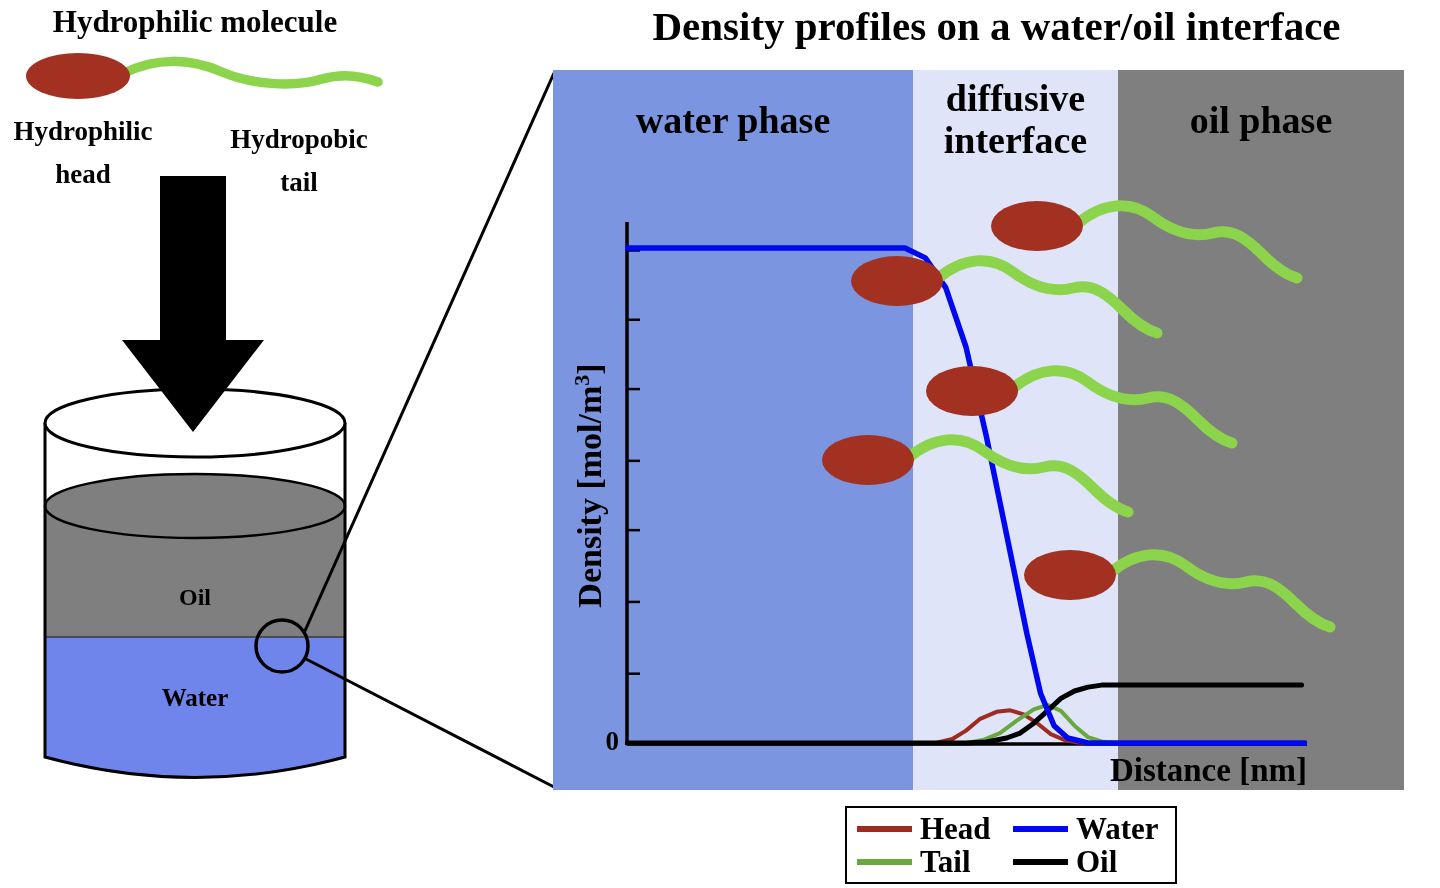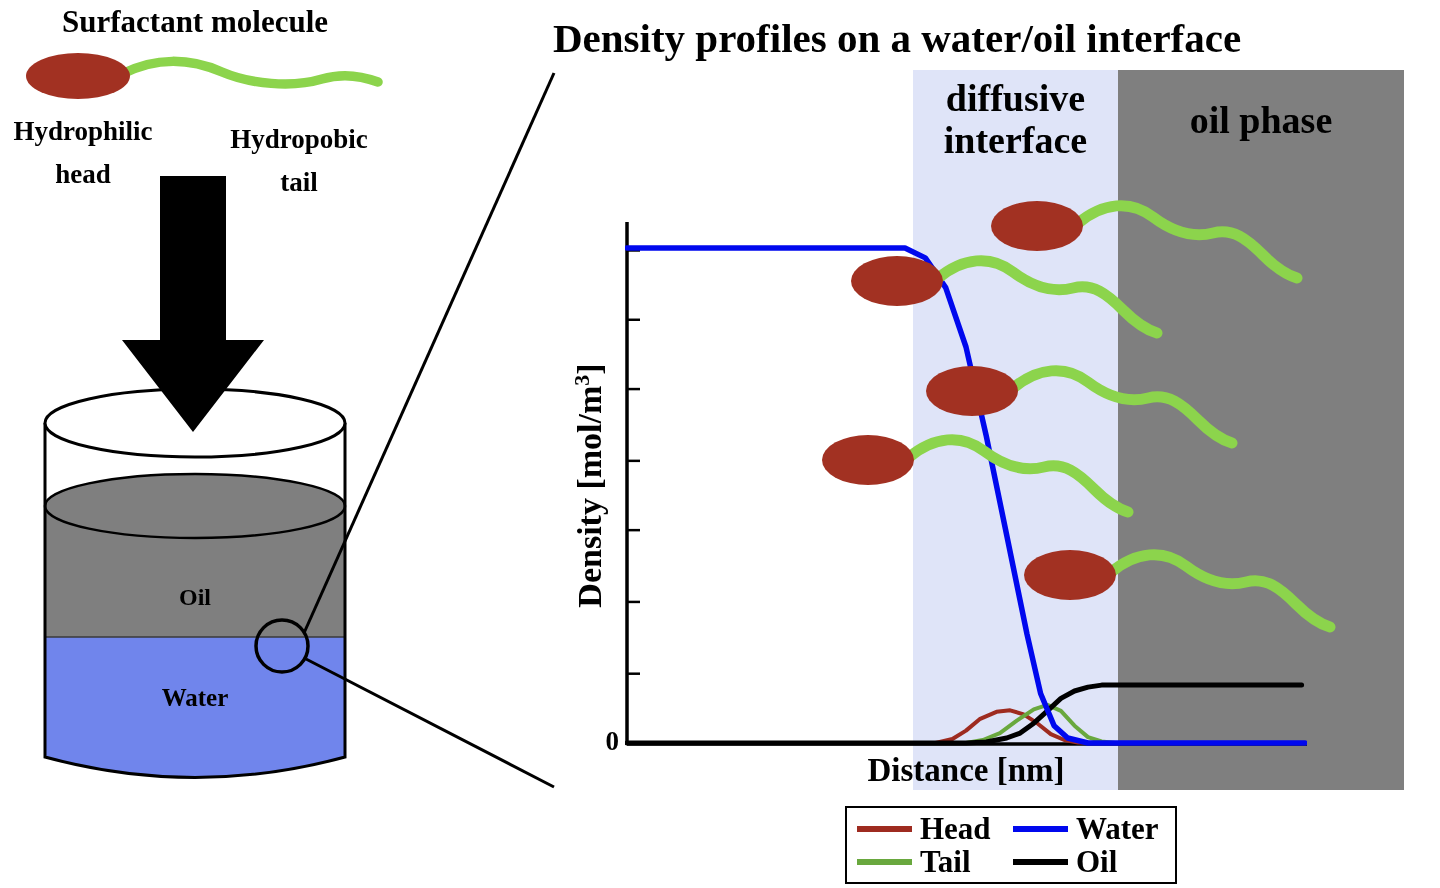--- a/index.html
+++ b/index.html
@@ -88,7 +88,7 @@
   <circle cx="282" cy="646" r="26" fill="none" stroke="#000" stroke-width="3.5"></circle>
 </svg>
 
-<div class="abs" id="surfactant-title">Surfactant molecule</div>
+<div class="abs" id="surfactant-title">Hydrophilic molecule</div>
 <div class="abs pre" id="head-label">Hydrophilic
 head</div>
 <div class="abs pre" id="tail-label">Hydropobic

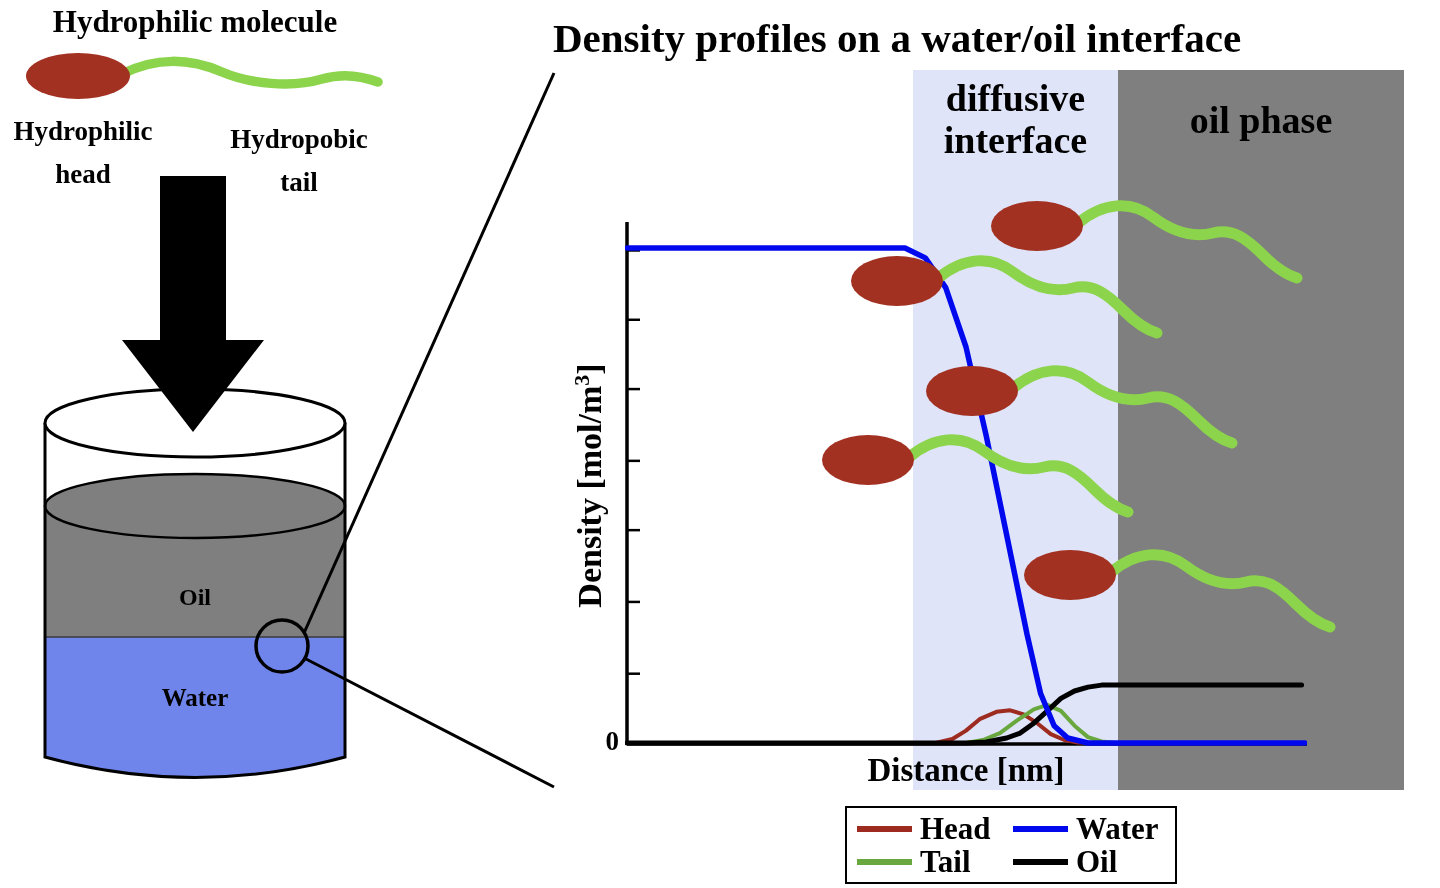--- a/index.html
+++ b/index.html
@@ -22,7 +22,7 @@
   #bg-svg { left:0; top:0; z-index:0; }
 
   
-  #chart-title { left:553px; top:14px; width:887px; text-align:left; font-size:41px; z-index:2; }
+  #chart-title { left:553px; top:2px; width:887px; text-align:center; font-size:41px; z-index:2; }
   #panel { left:553px; top:70px; width:887px; height:720px; z-index:1; }
   .region { position:absolute; top:0; height:100%; }
   #region-water { left:0; width:360px; }

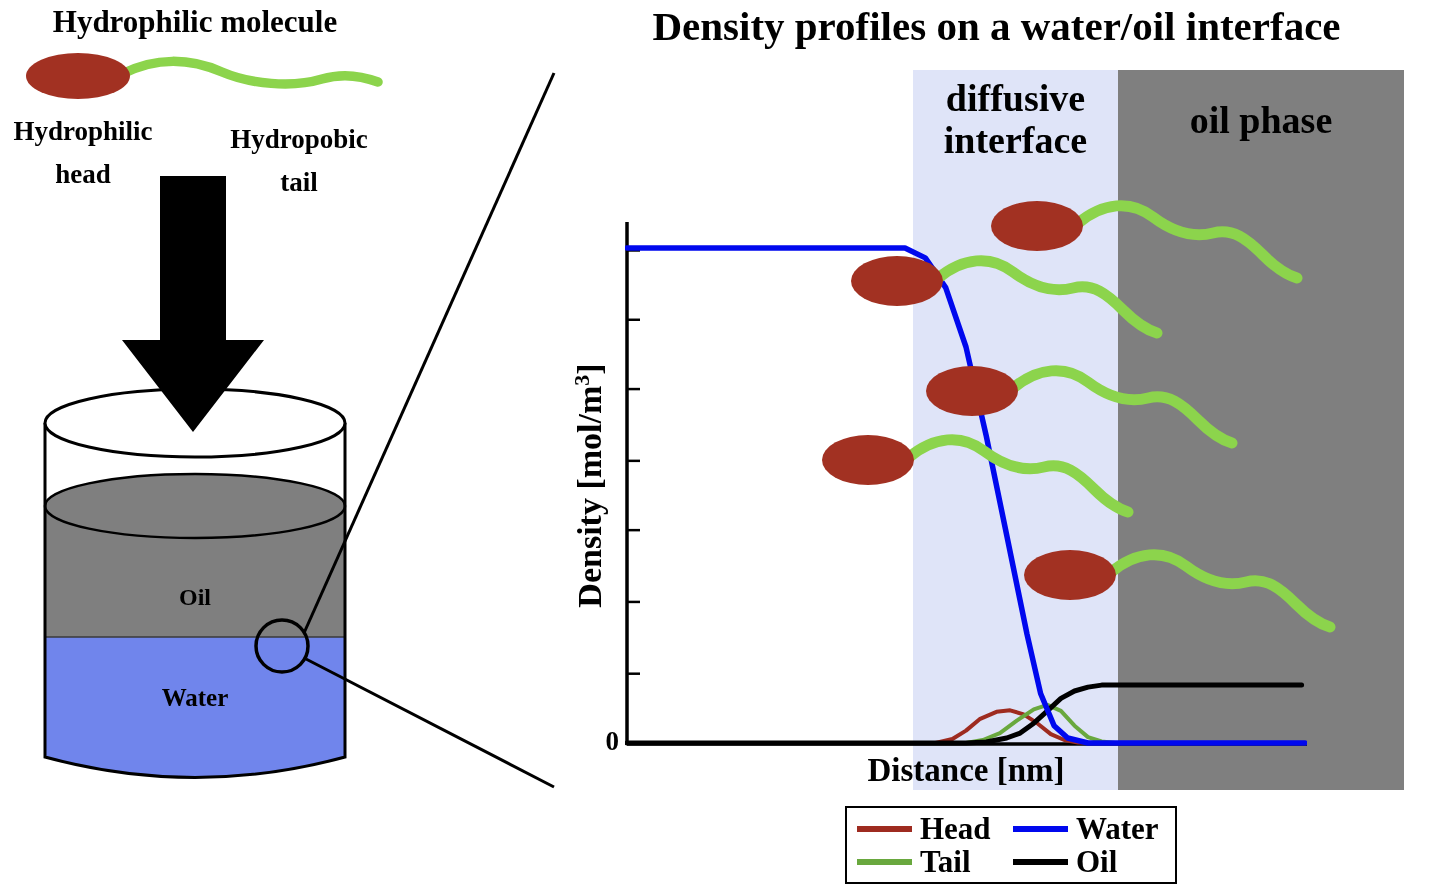--- a/index.html
+++ b/index.html
@@ -100,6 +100,9 @@
 
 <div class="abs" id="panel">
 
+  <div class="region" id="region-water" style="background: rgb(123, 149, 225);">
+    <div class="region-label pre">water phase</div>
+  </div>
   <div class="region" id="region-diffusive" style="background: rgb(223, 228, 248);">
     <div class="region-label pre">diffusive
 interface</div>

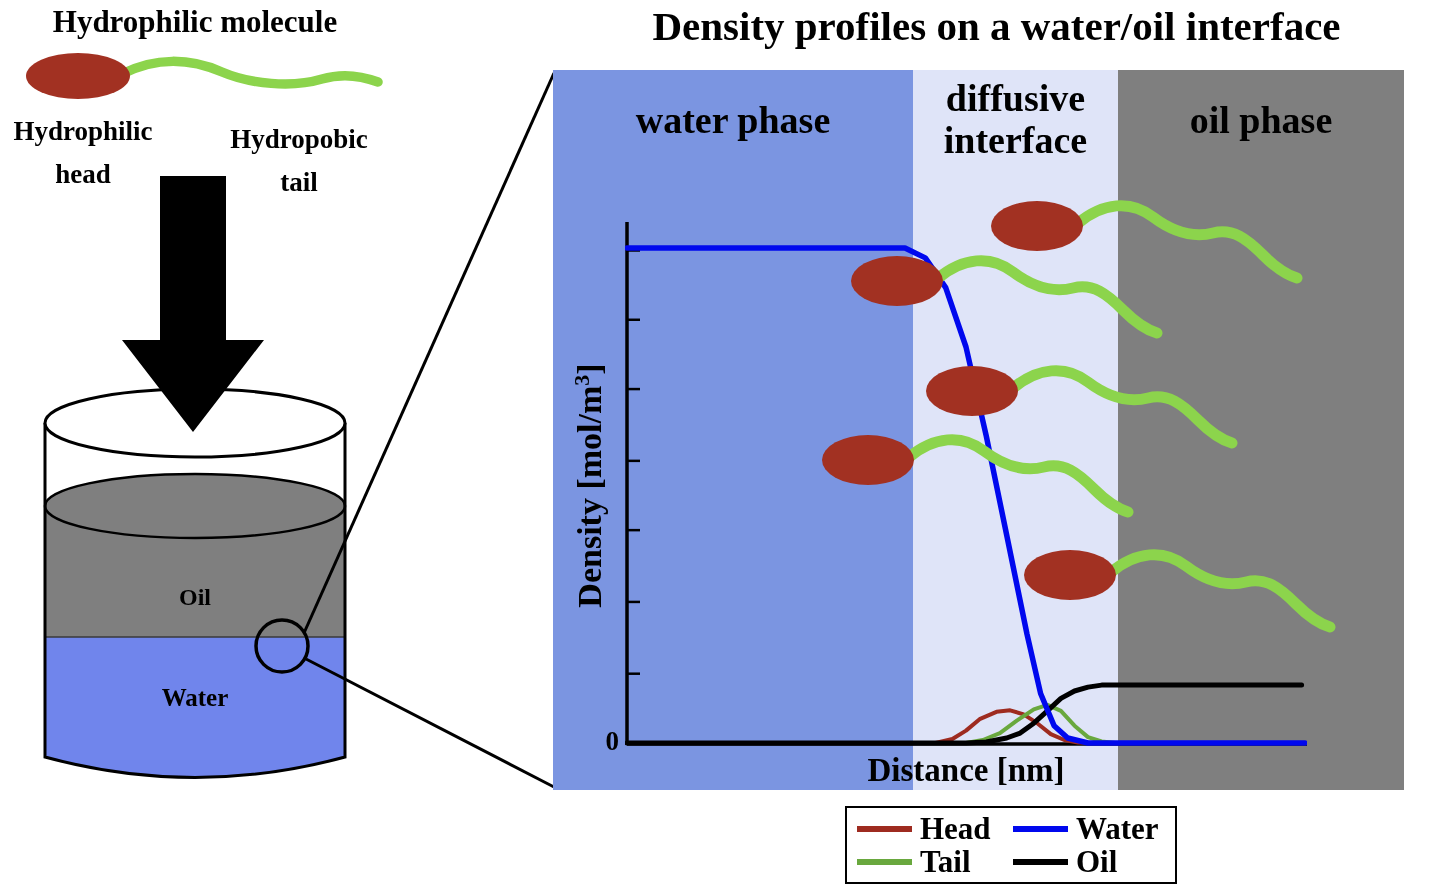--- a/index.html
+++ b/index.html
@@ -35,7 +35,7 @@
   #plot-svg { position:absolute; left:72px; top:152px; }
   #mol-layer { position:absolute; left:0; top:0; pointer-events:none; }
 
-  #x-axis-label { position:absolute; left:72px; top:682px; width:682px; text-align:center; font-size:33px; }
+  #x-axis-label { position:absolute; left:72px; top:682px; width:682px; text-align:right; font-size:33px; }
   #y-axis-label {
     position:absolute; left:16px; top:679px; width:527px; height:44px;
     transform:rotate(-90deg); transform-origin:0 0; text-align:center; font-size:34px;

